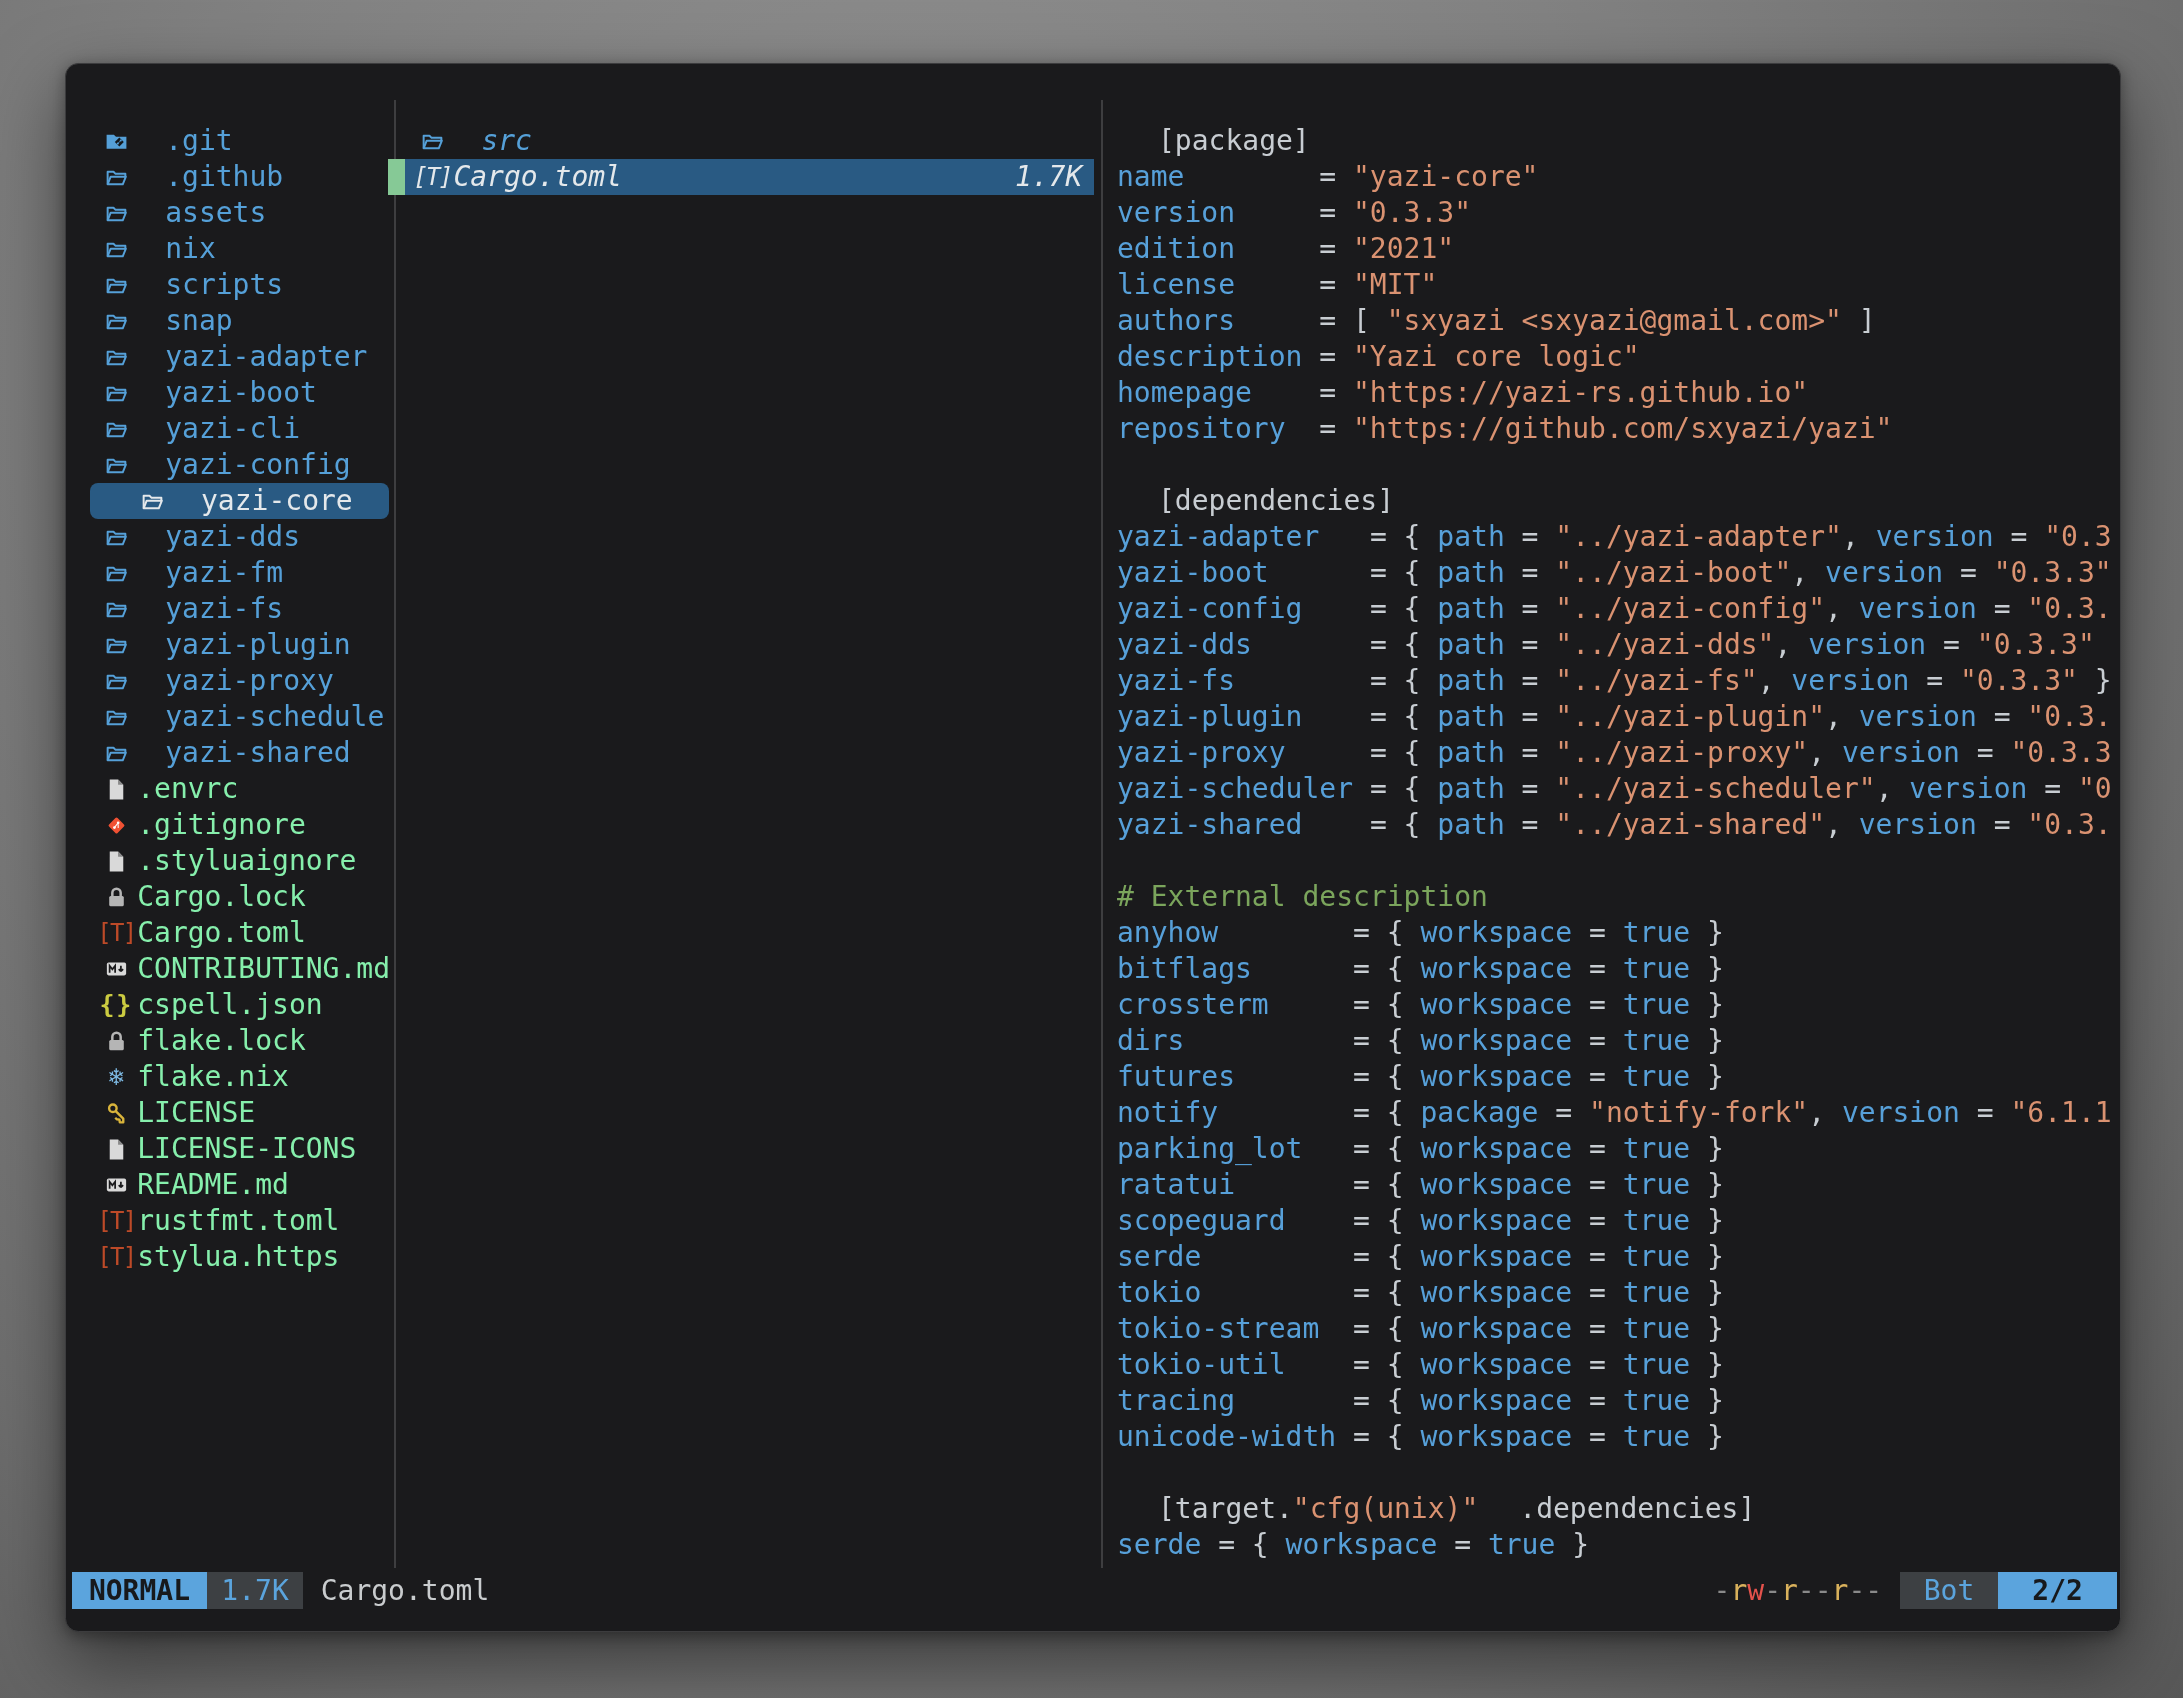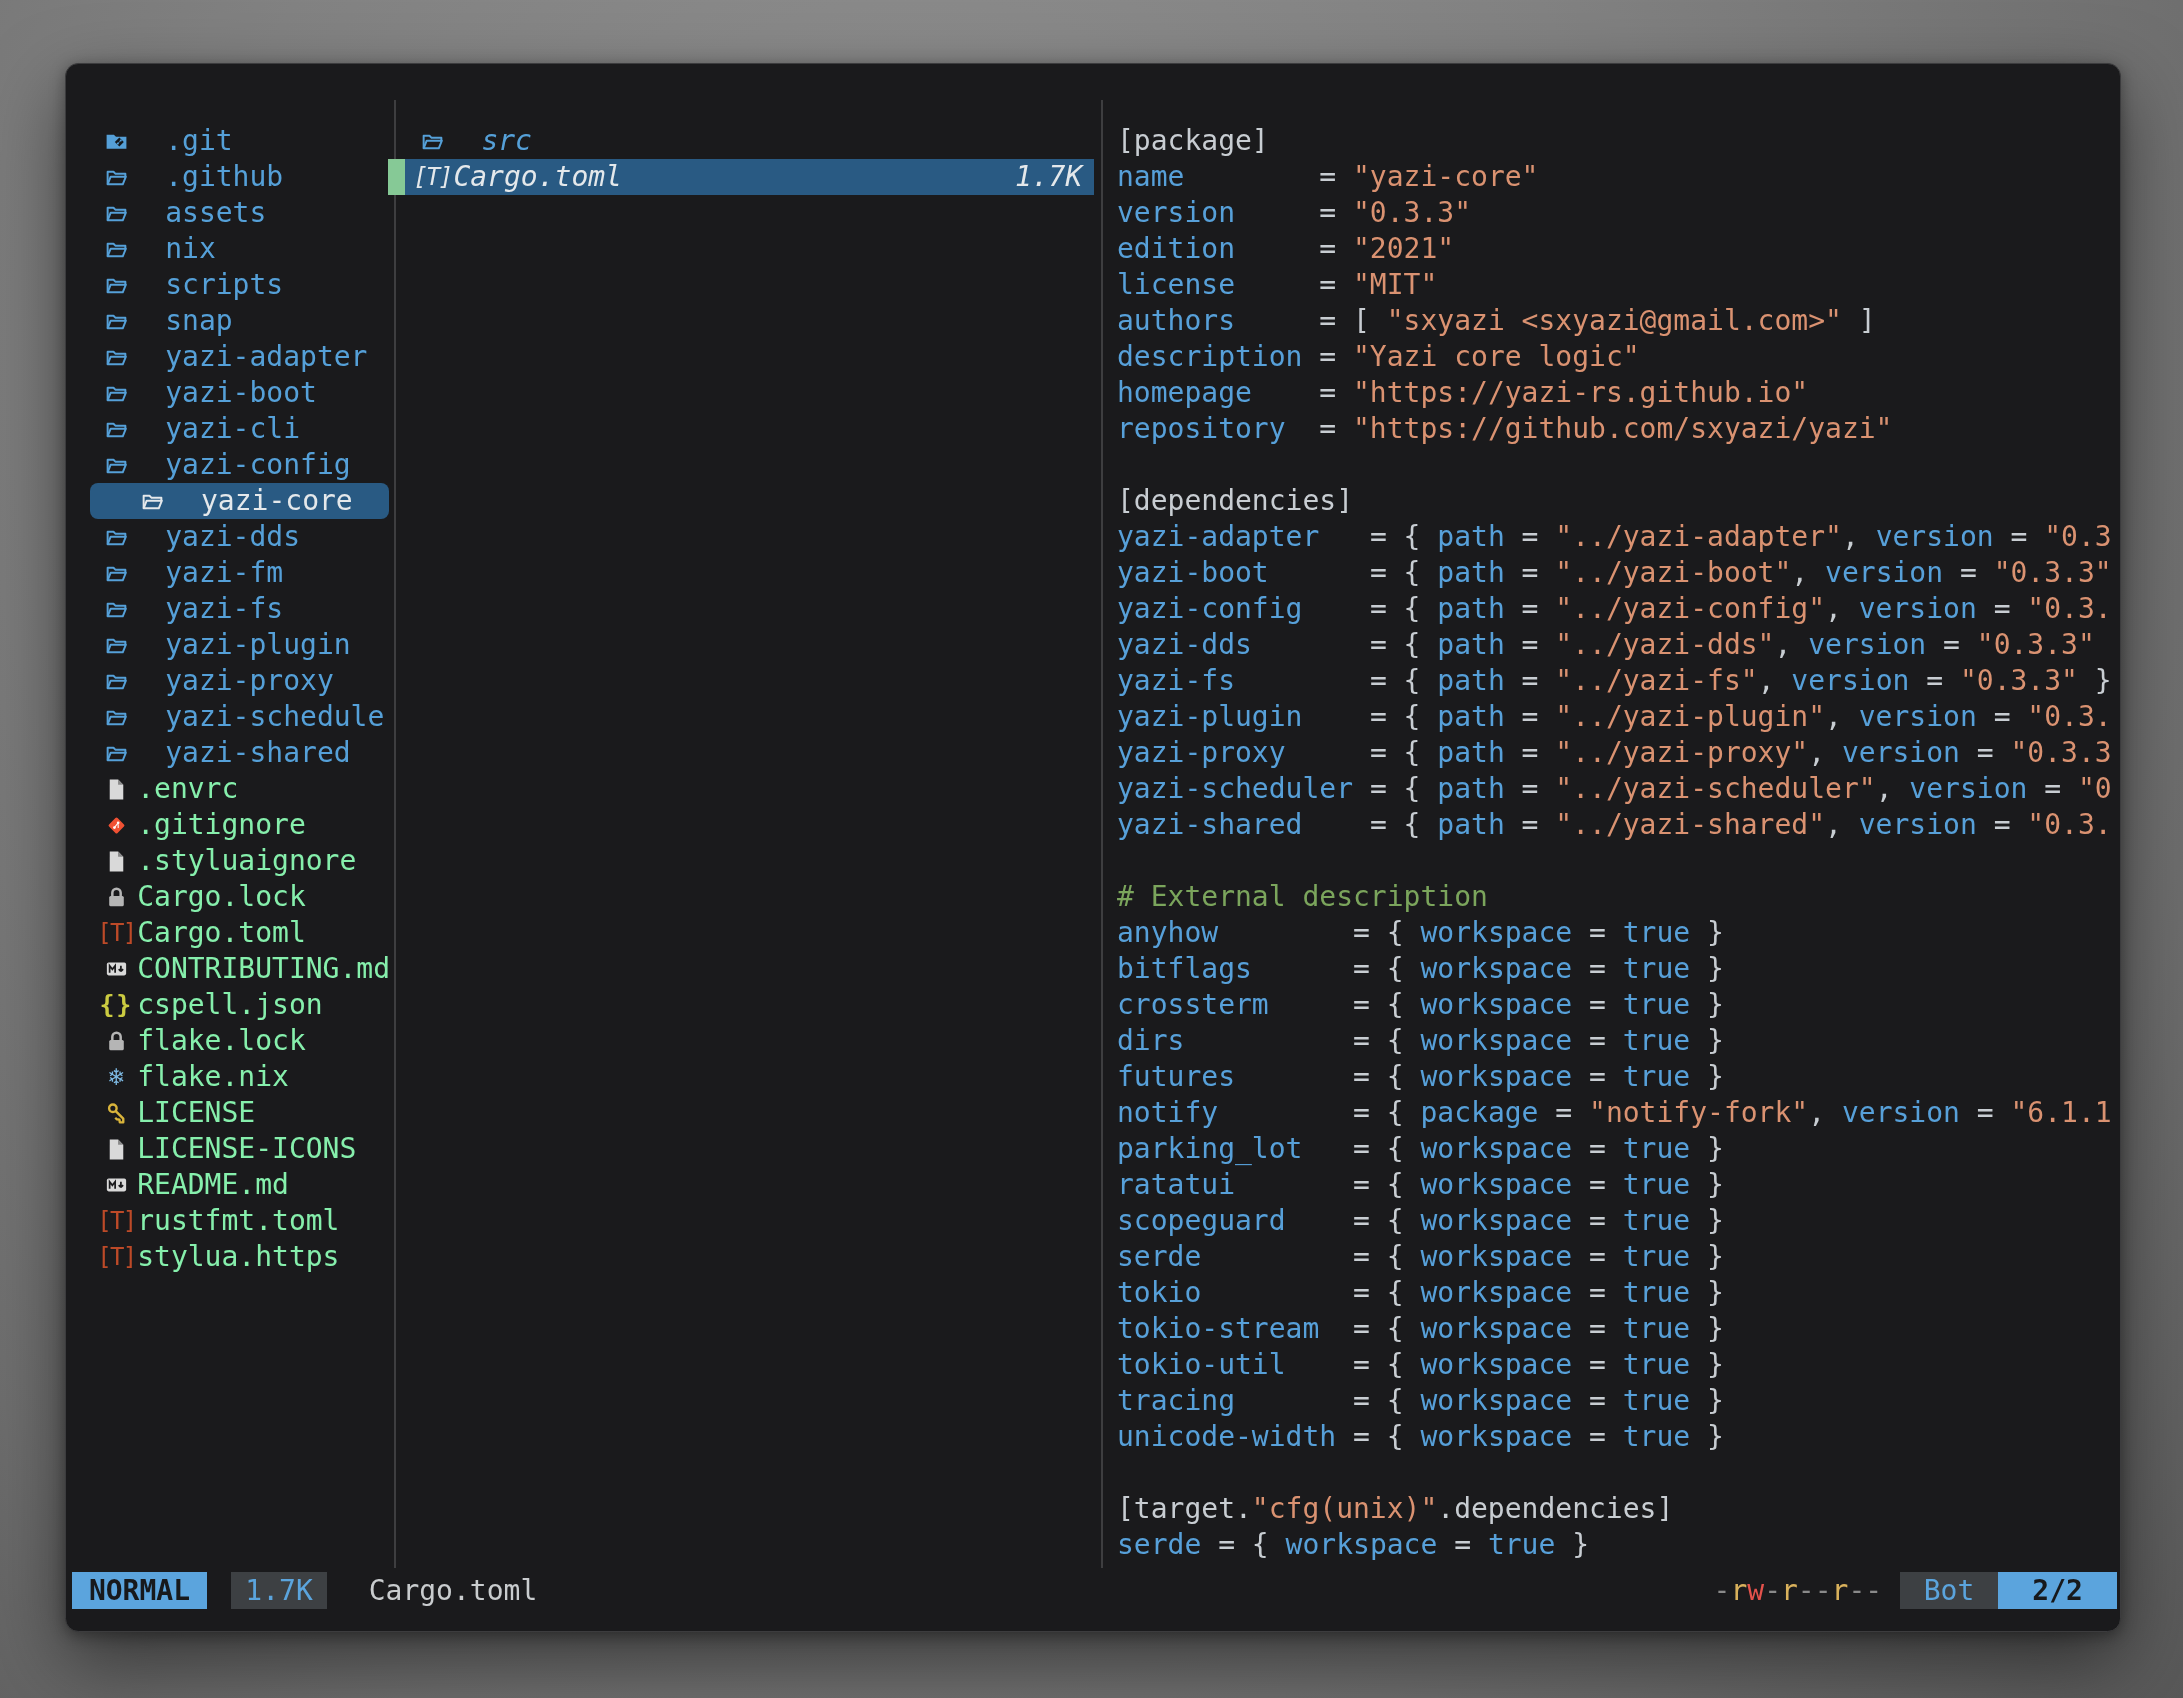--- a/index.html
+++ b/index.html
@@ -45,7 +45,7 @@
 
   
   .pl{height:36px;white-space:pre;overflow:hidden;}
-  .tk-h{color:#c8cdd2;}
+  .tk-h{color:#c8cdd2;margin-left:41px;}
   .tk-k{color:#57a0d9;}
   .tk-p{color:#c8cdd2;}
   .tk-s{color:#da9271;}

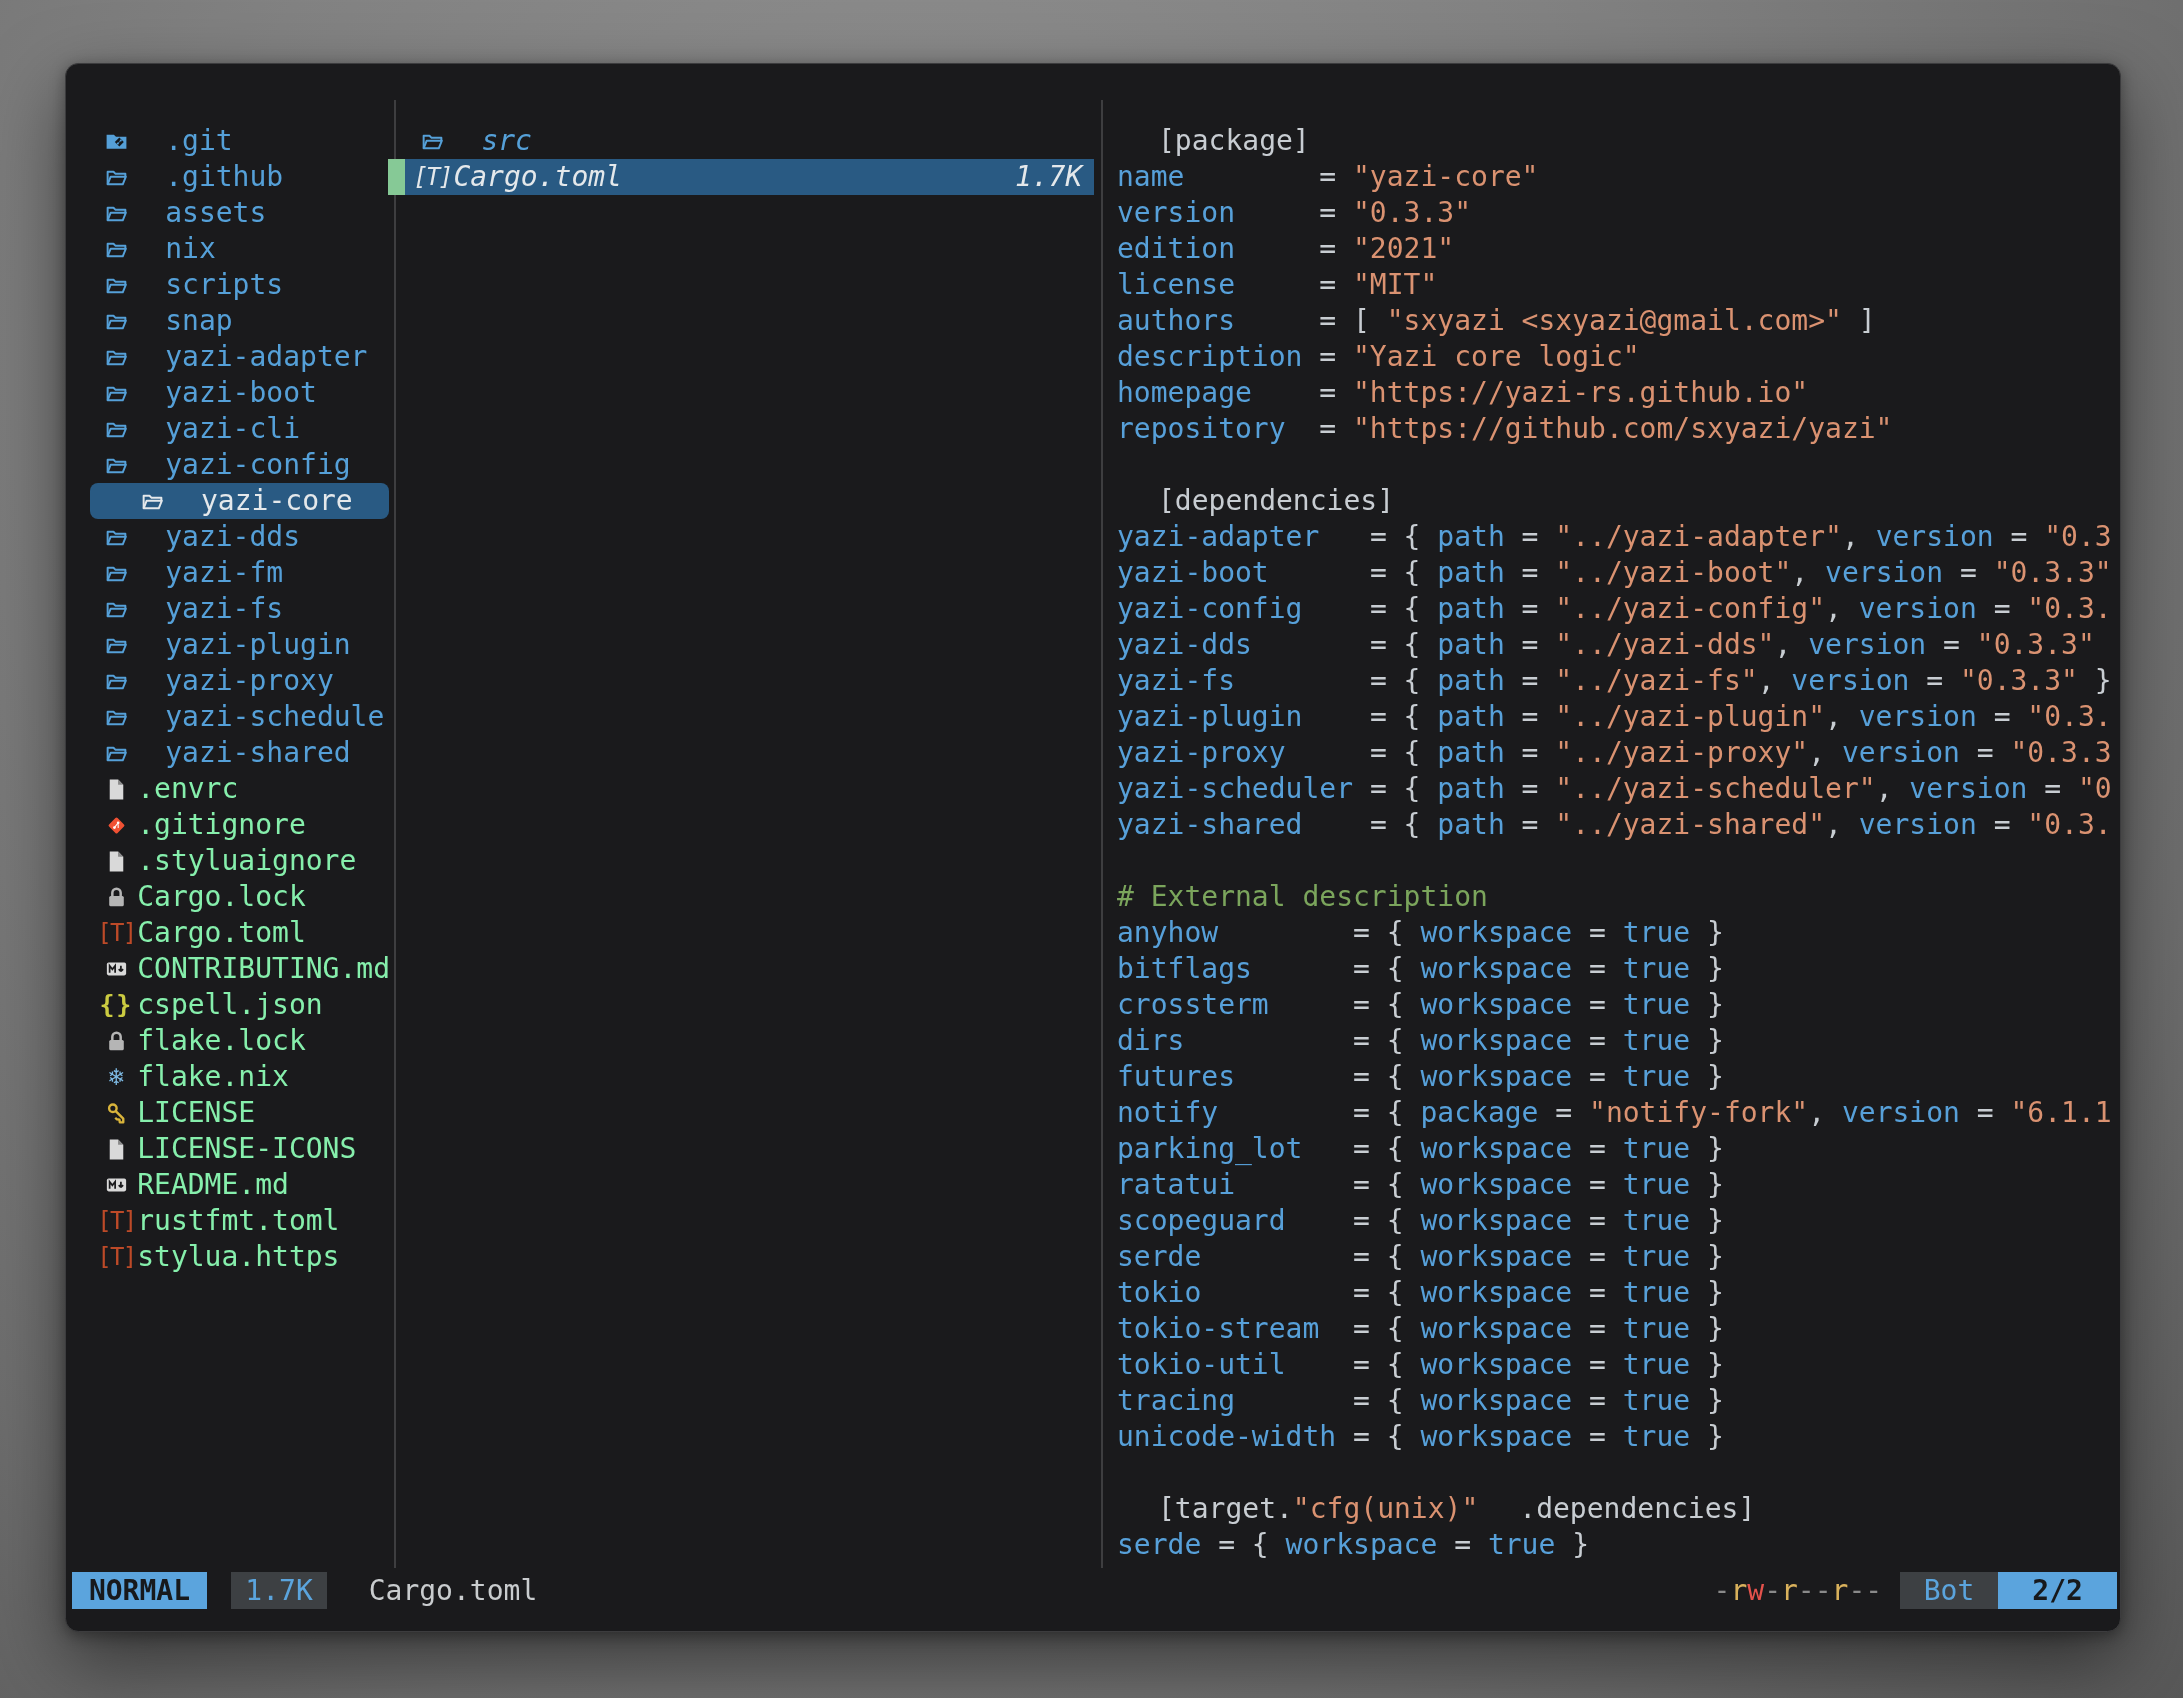--- a/index.html
+++ b/index.html
@@ -54,7 +54,7 @@
   
   #statusbar{
     position:absolute;left:5.9px;top:1508px;width:2045px;height:37px;
-    display:flex;align-items:center;font-size:28px;gap:24px;
+    display:flex;align-items:center;font-size:28px;
   }
   .badge{height:37px;display:inline-flex;align-items:center;font-weight:bold;}
   #mode-badge{background:#5ba4dd;color:#17191c;padding:0 17px;}

